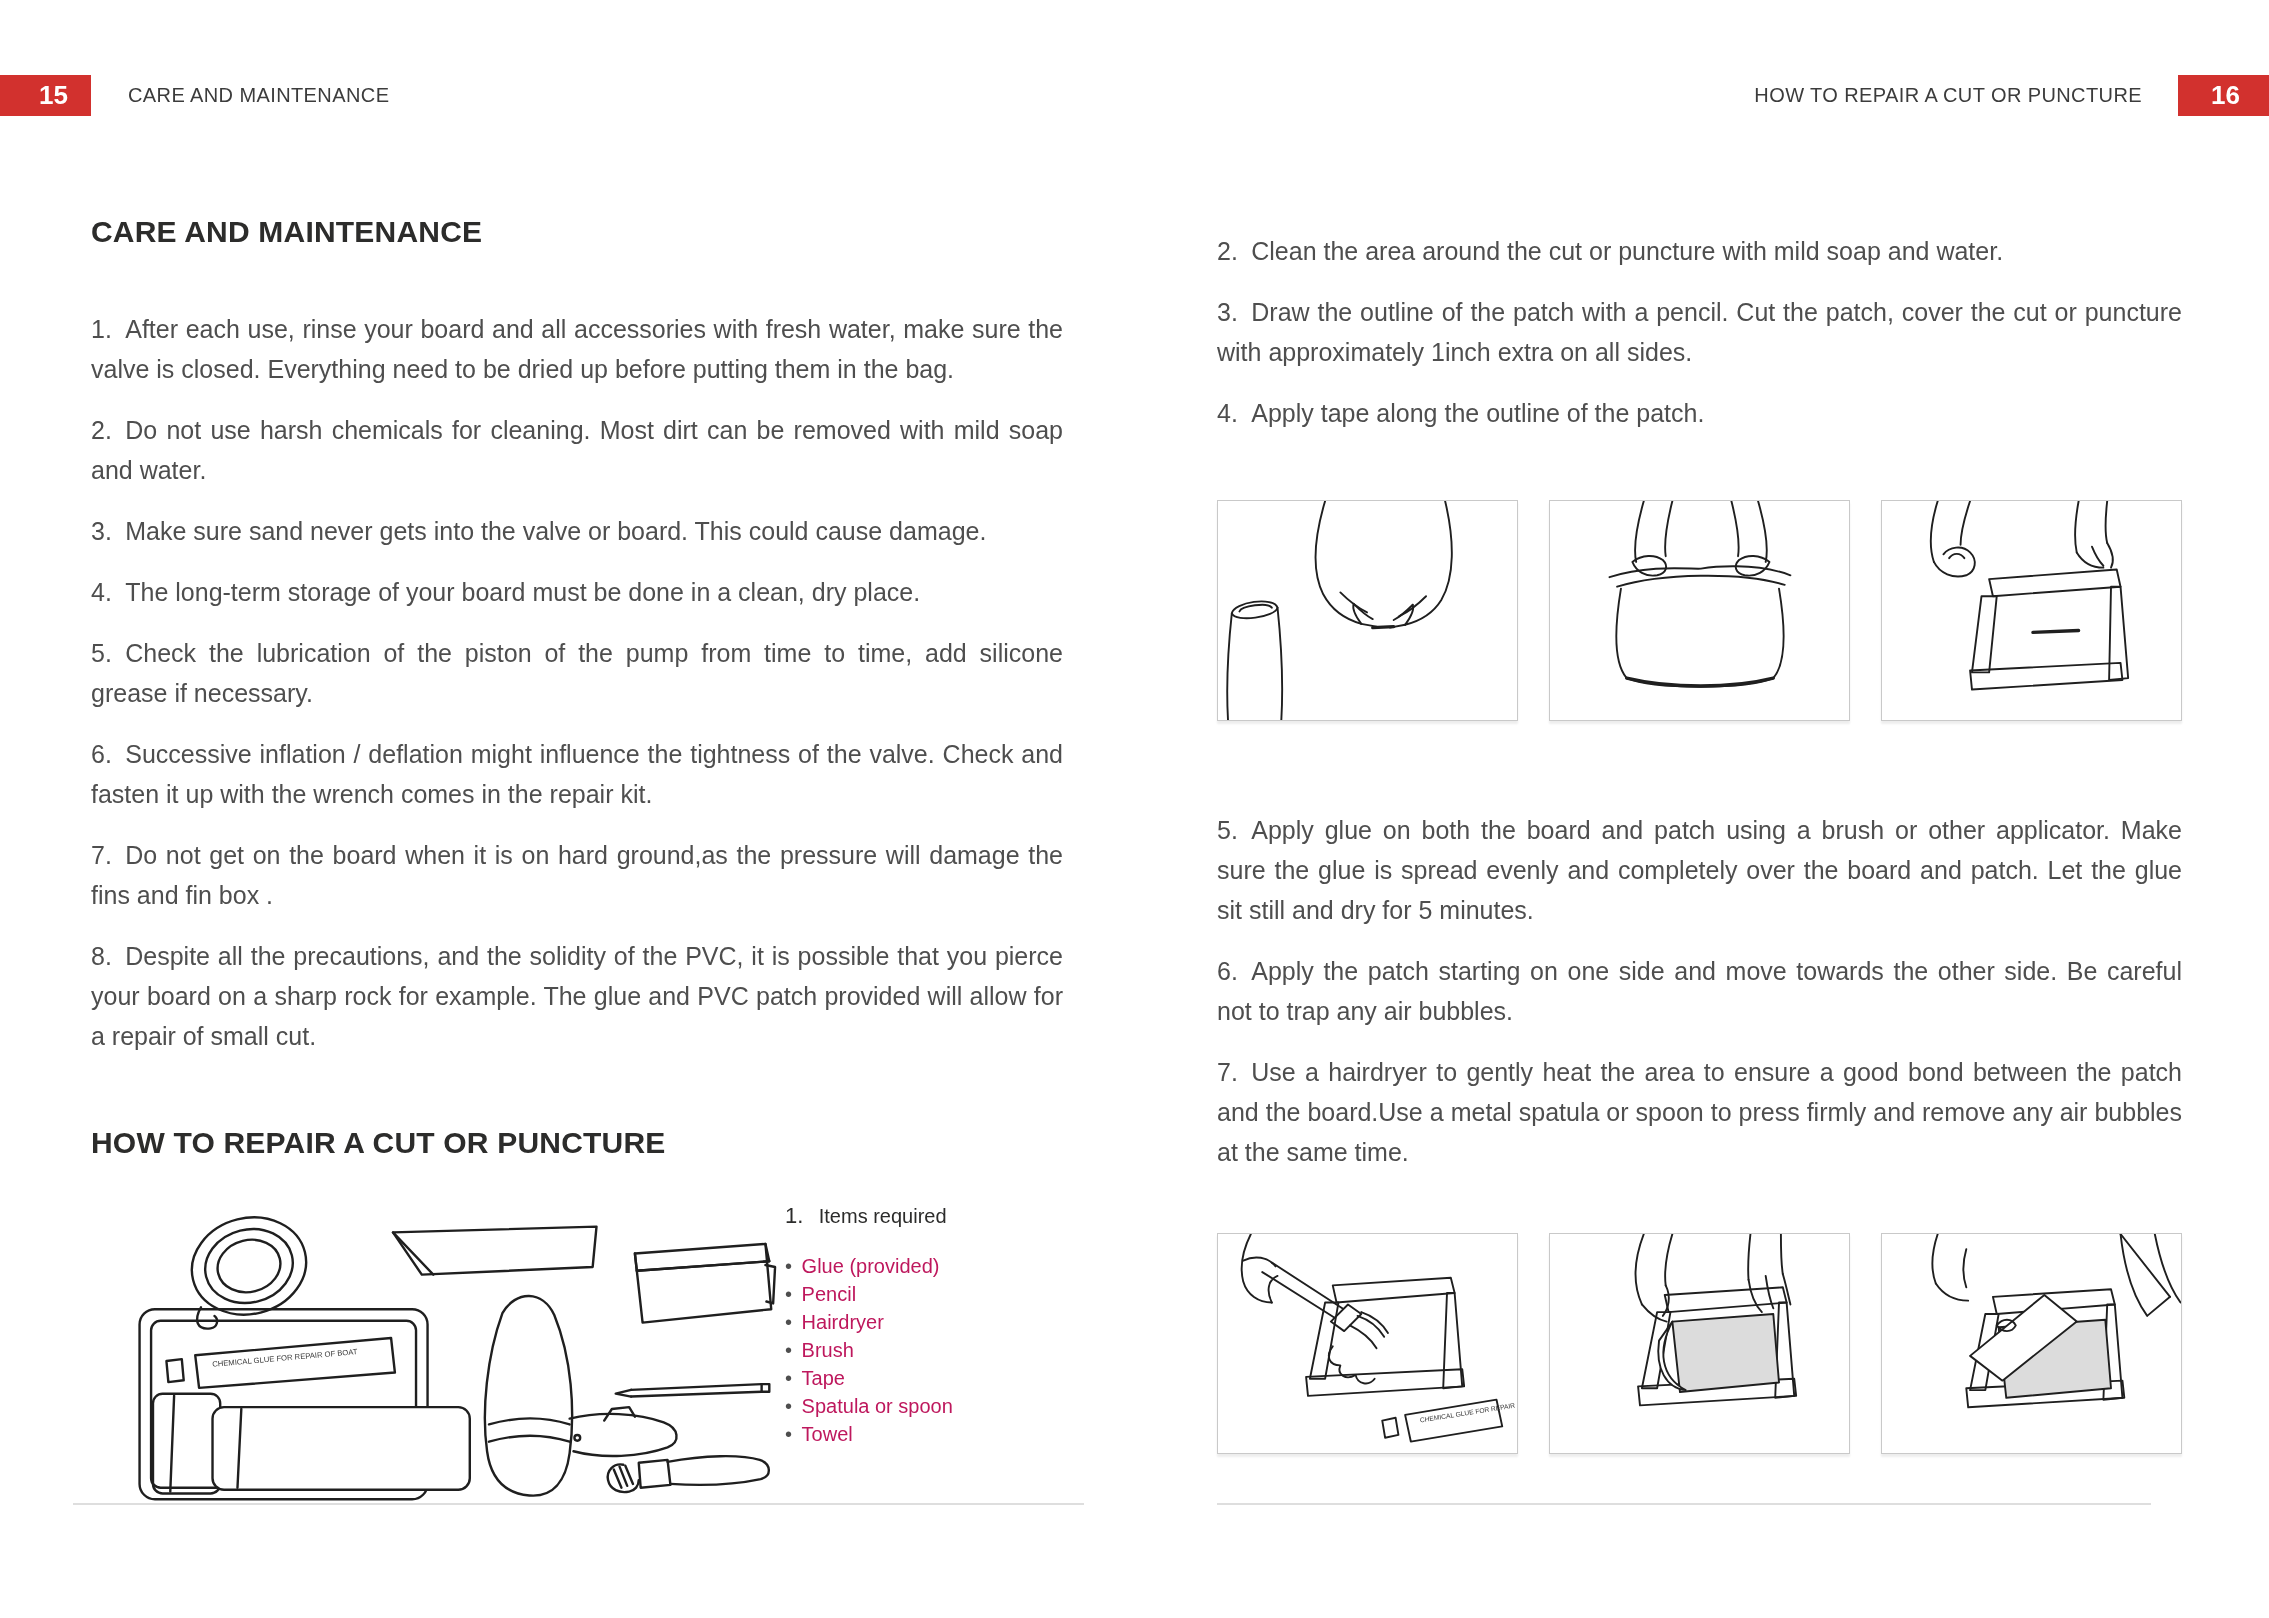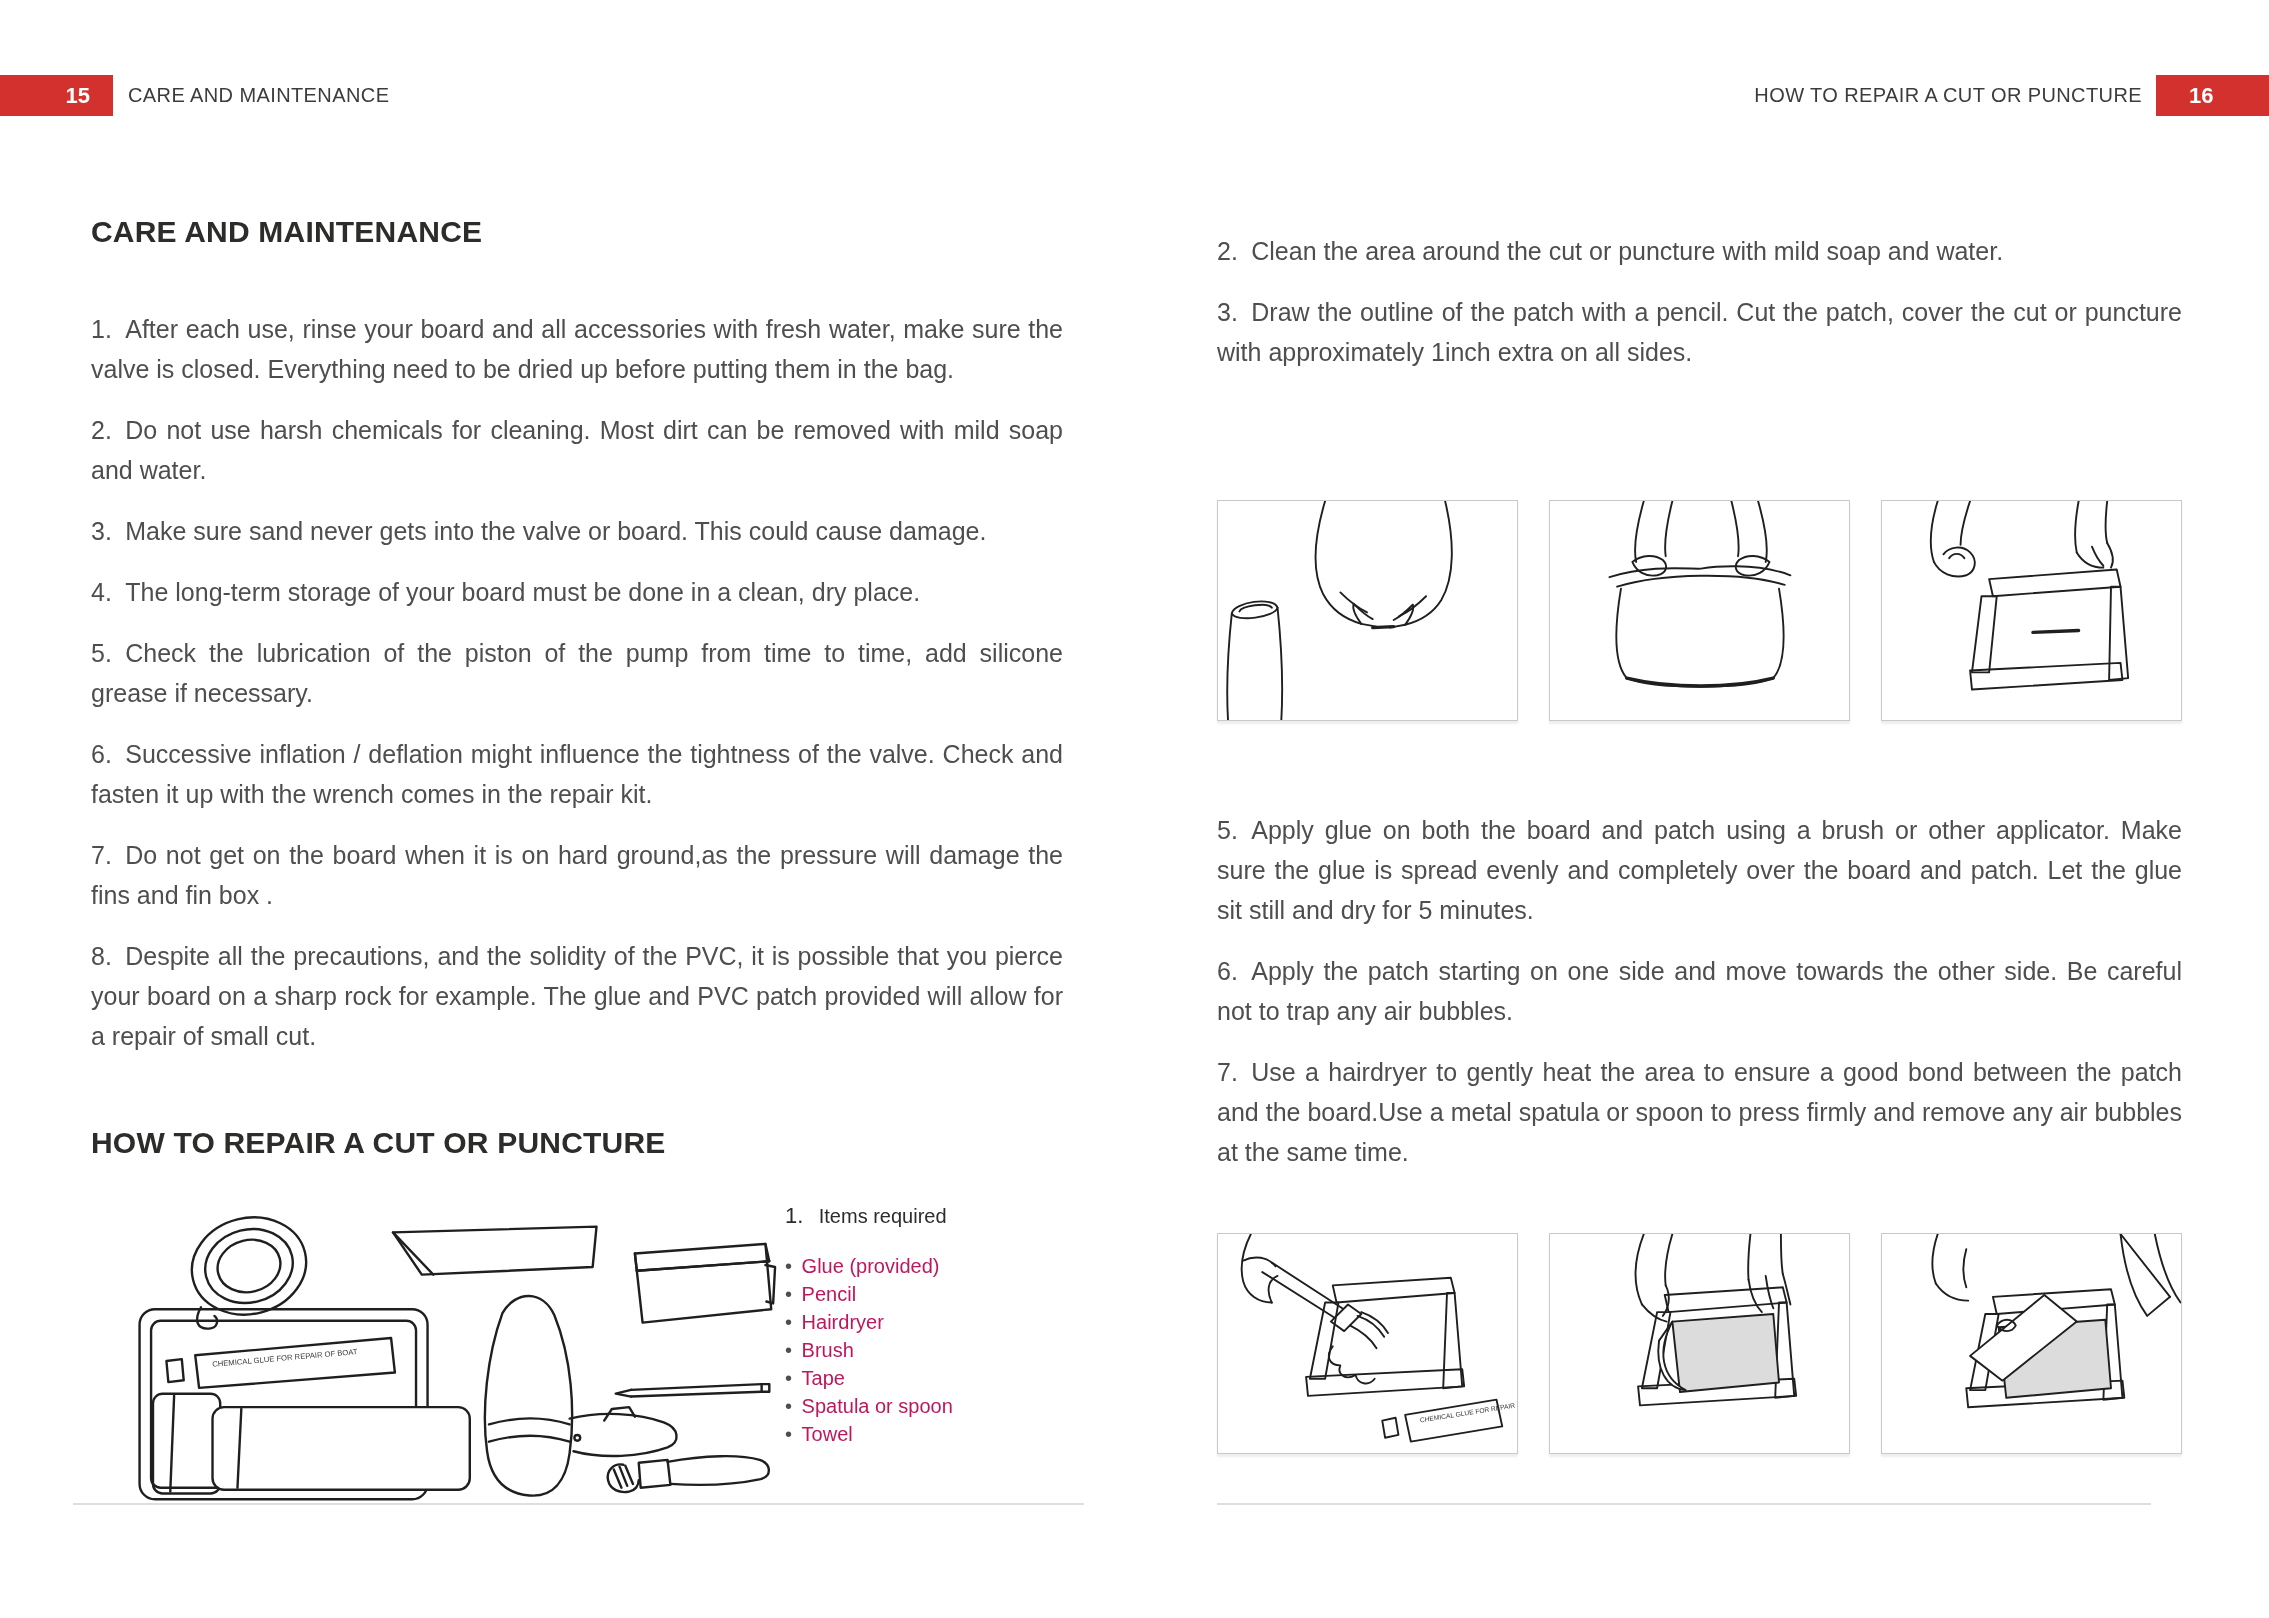--- a/index.html
+++ b/index.html
@@ -11,8 +11,8 @@
 
   
   .page-badge{
-    position:absolute;top:75px;width:113px;height:41px;
-    background:#d2312e;color:#ffffff;font-weight:bold;font-size:22px;
+    position:absolute;top:75px;width:91px;height:41px;
+    background:#d2312e;color:#ffffff;font-weight:bold;font-size:26px;
     display:flex;align-items:center;
   }
   .badge-left{left:0;justify-content:flex-end;padding-right:23px;box-sizing:border-box;}

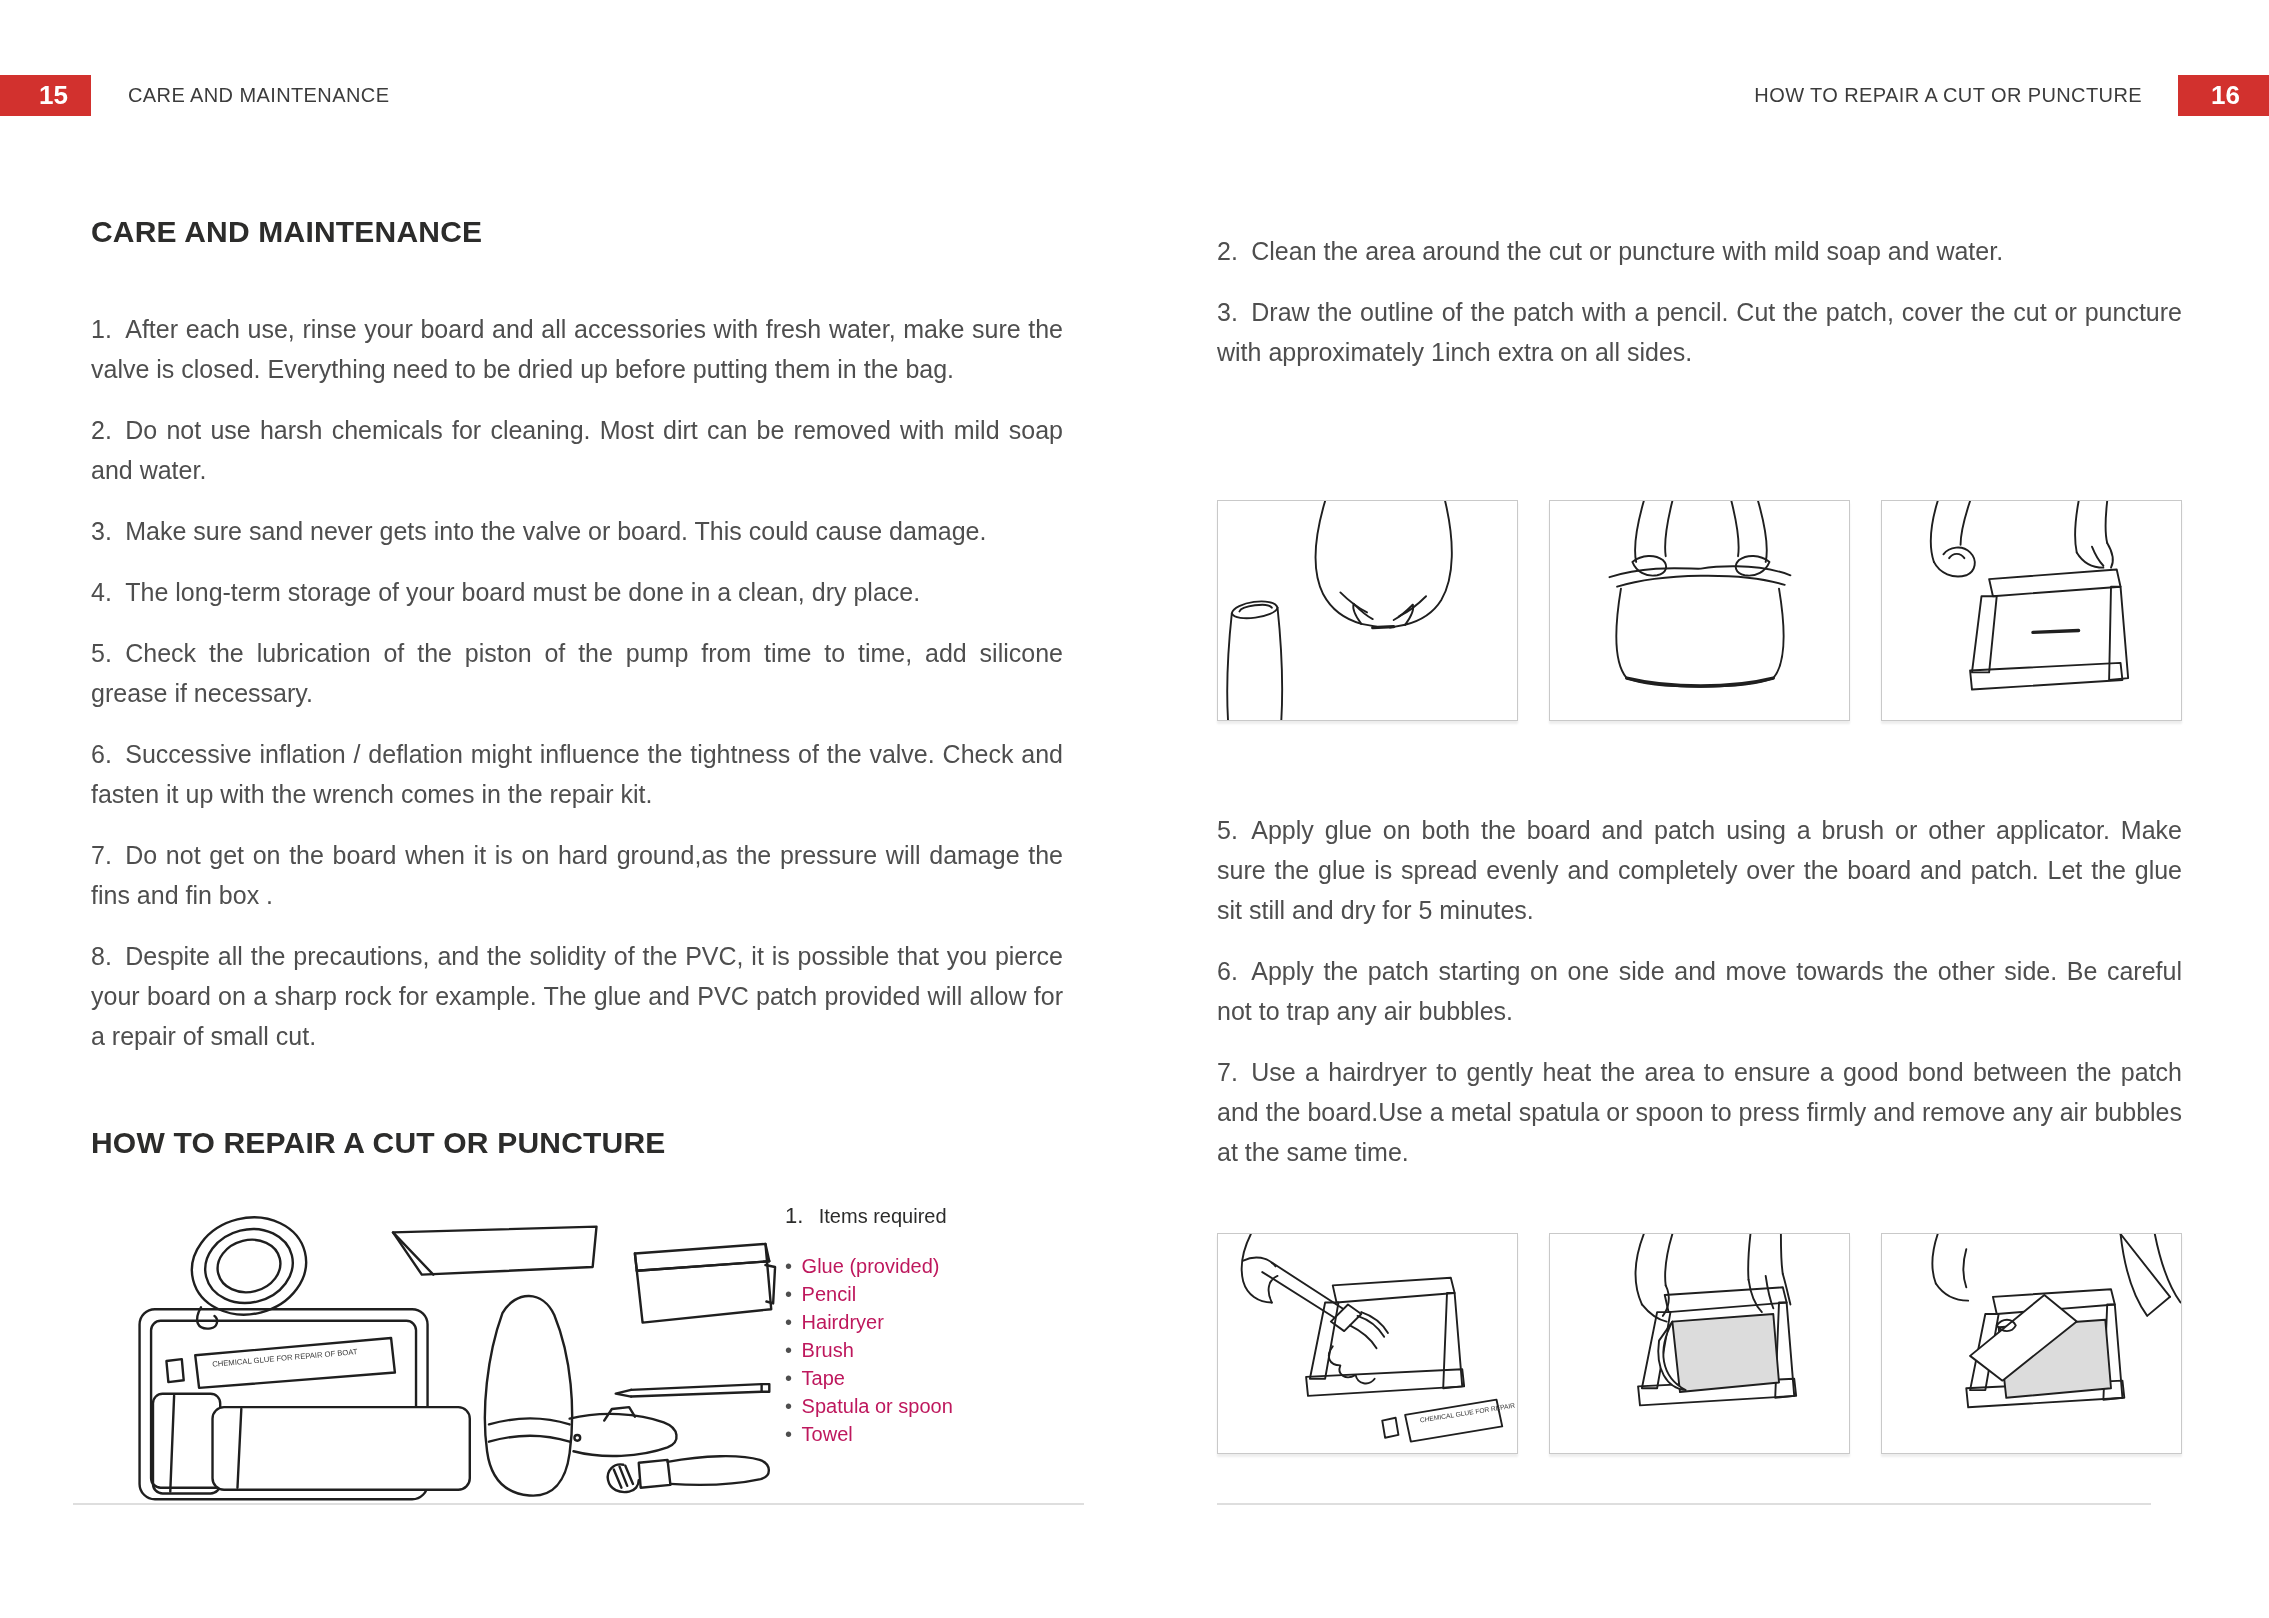--- a/index.html
+++ b/index.html
@@ -180,6 +180,7 @@
   <div class="para-block" style="top:231px;">
     <p><span class="num">2.</span><span>Clean the area around the cut or puncture with mild soap and water.</span></p>
     <p><span class="num">3.</span><span>Draw the outline of the patch with a pencil. Cut the patch, cover the cut or punc­ture with approximately 1inch extra on all sides.</span></p>
+    <p><span class="num">4.</span><span>Apply tape along the outline of the patch.</span></p>
   </div>
 
   <div class="fig-row" style="top:500px;">

